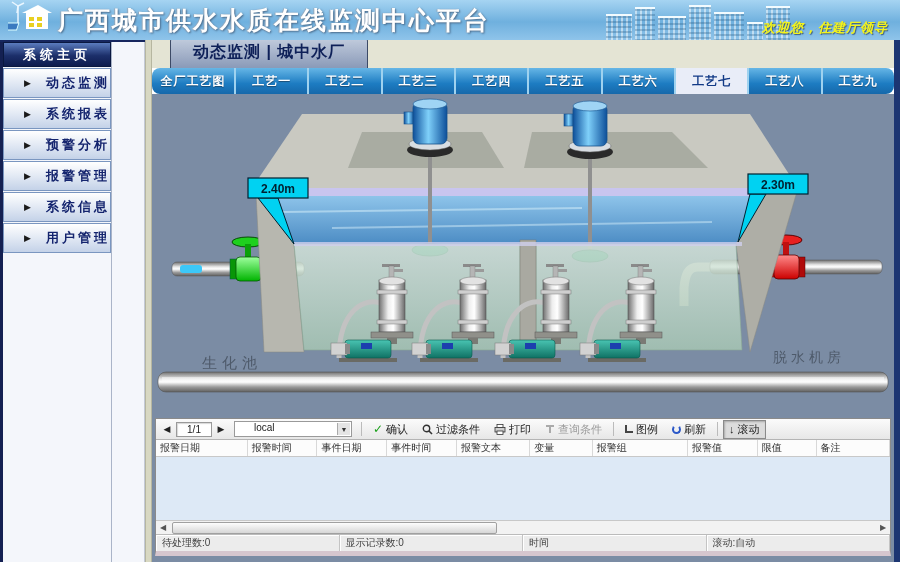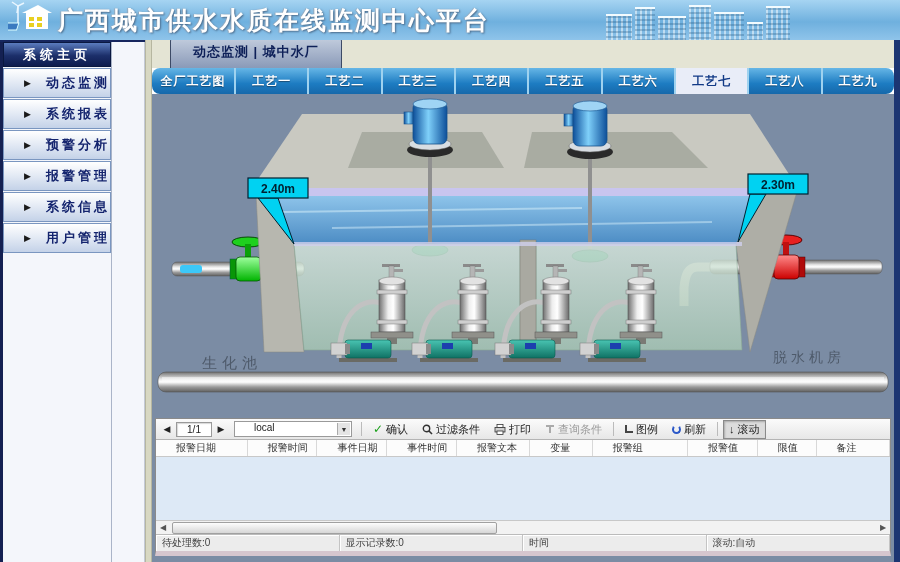--- a/index.html
+++ b/index.html
@@ -126,6 +126,7 @@
       <div class="bld" style="width:16px;height:18px;"></div>
       <div class="bld" style="width:24px;height:34px;"></div>
     </div>
+    <div class="welcome">欢迎您，住建厅领导</div>
   </div>
 
   <div class="body-row">

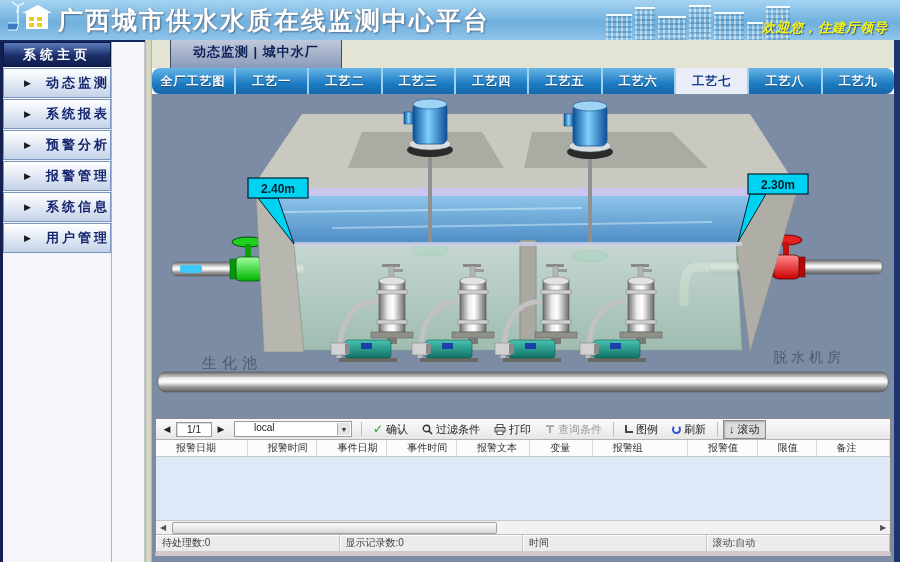--- a/index.html
+++ b/index.html
@@ -44,7 +44,7 @@
   .crumb-tab { height:24px; padding:16px 22px; display:flex; align-items:center;
                background:linear-gradient(180deg,#c6d0e0,#8a9ab8);
                border:1px solid #3c4a66; border-bottom:none; border-radius:6px 6px 0 0;
-               color:#0e2058; font-weight:bold; font-size:13px; letter-spacing:1px; cursor:pointer; }
+               color:#0e2058; font-weight:bold; font-size:16px; letter-spacing:1px; cursor:pointer; }
   .tab-strip { height:26px; display:flex; background:linear-gradient(180deg,#66b6e6 0%,#1d7cc2 60%,#1668aa 100%);border-radius:8px; }
   .ptab { flex:1; display:flex; align-items:center; justify-content:center; cursor:pointer;
           color:#ffffff; font-size:12px; font-weight:bold; letter-spacing:1px;

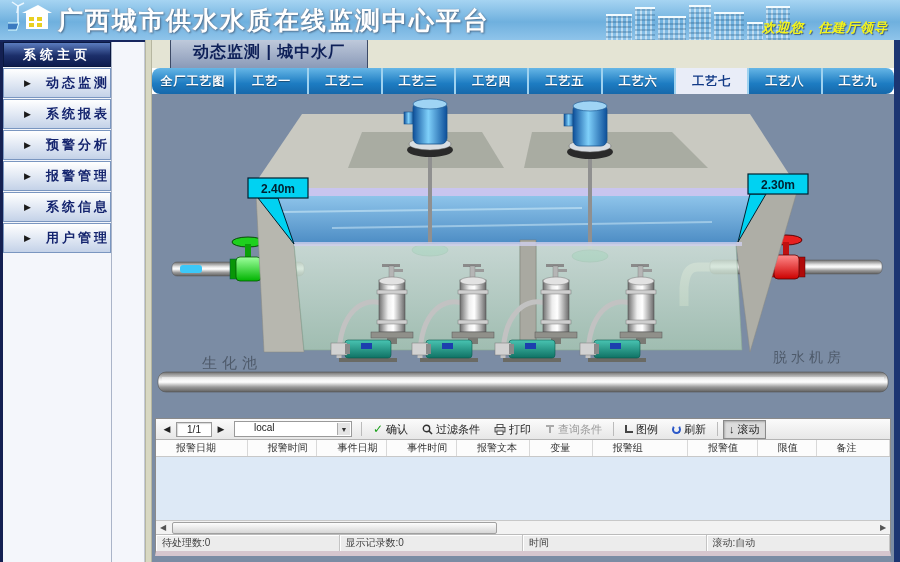--- a/index.html
+++ b/index.html
@@ -82,7 +82,7 @@
 
   .a-header { height:17px; flex:0 0 17px; background:#fcfcfc; border-bottom:1px solid #c8c8c8; display:flex; }
   .a-col { border-right:1px solid #d8d8d8; font-size:10px; color:#333; display:flex; align-items:center;
-           padding-left:20px; white-space:nowrap; overflow:hidden; cursor:pointer; }
+           padding-left:4px; white-space:nowrap; overflow:hidden; cursor:pointer; }
   .a-body { flex:1; background:#dde9f6; }
 
   .a-hscroll { height:14px; flex:0 0 14px; background:#f2f2f2; border-top:1px solid #c8c8c8;

